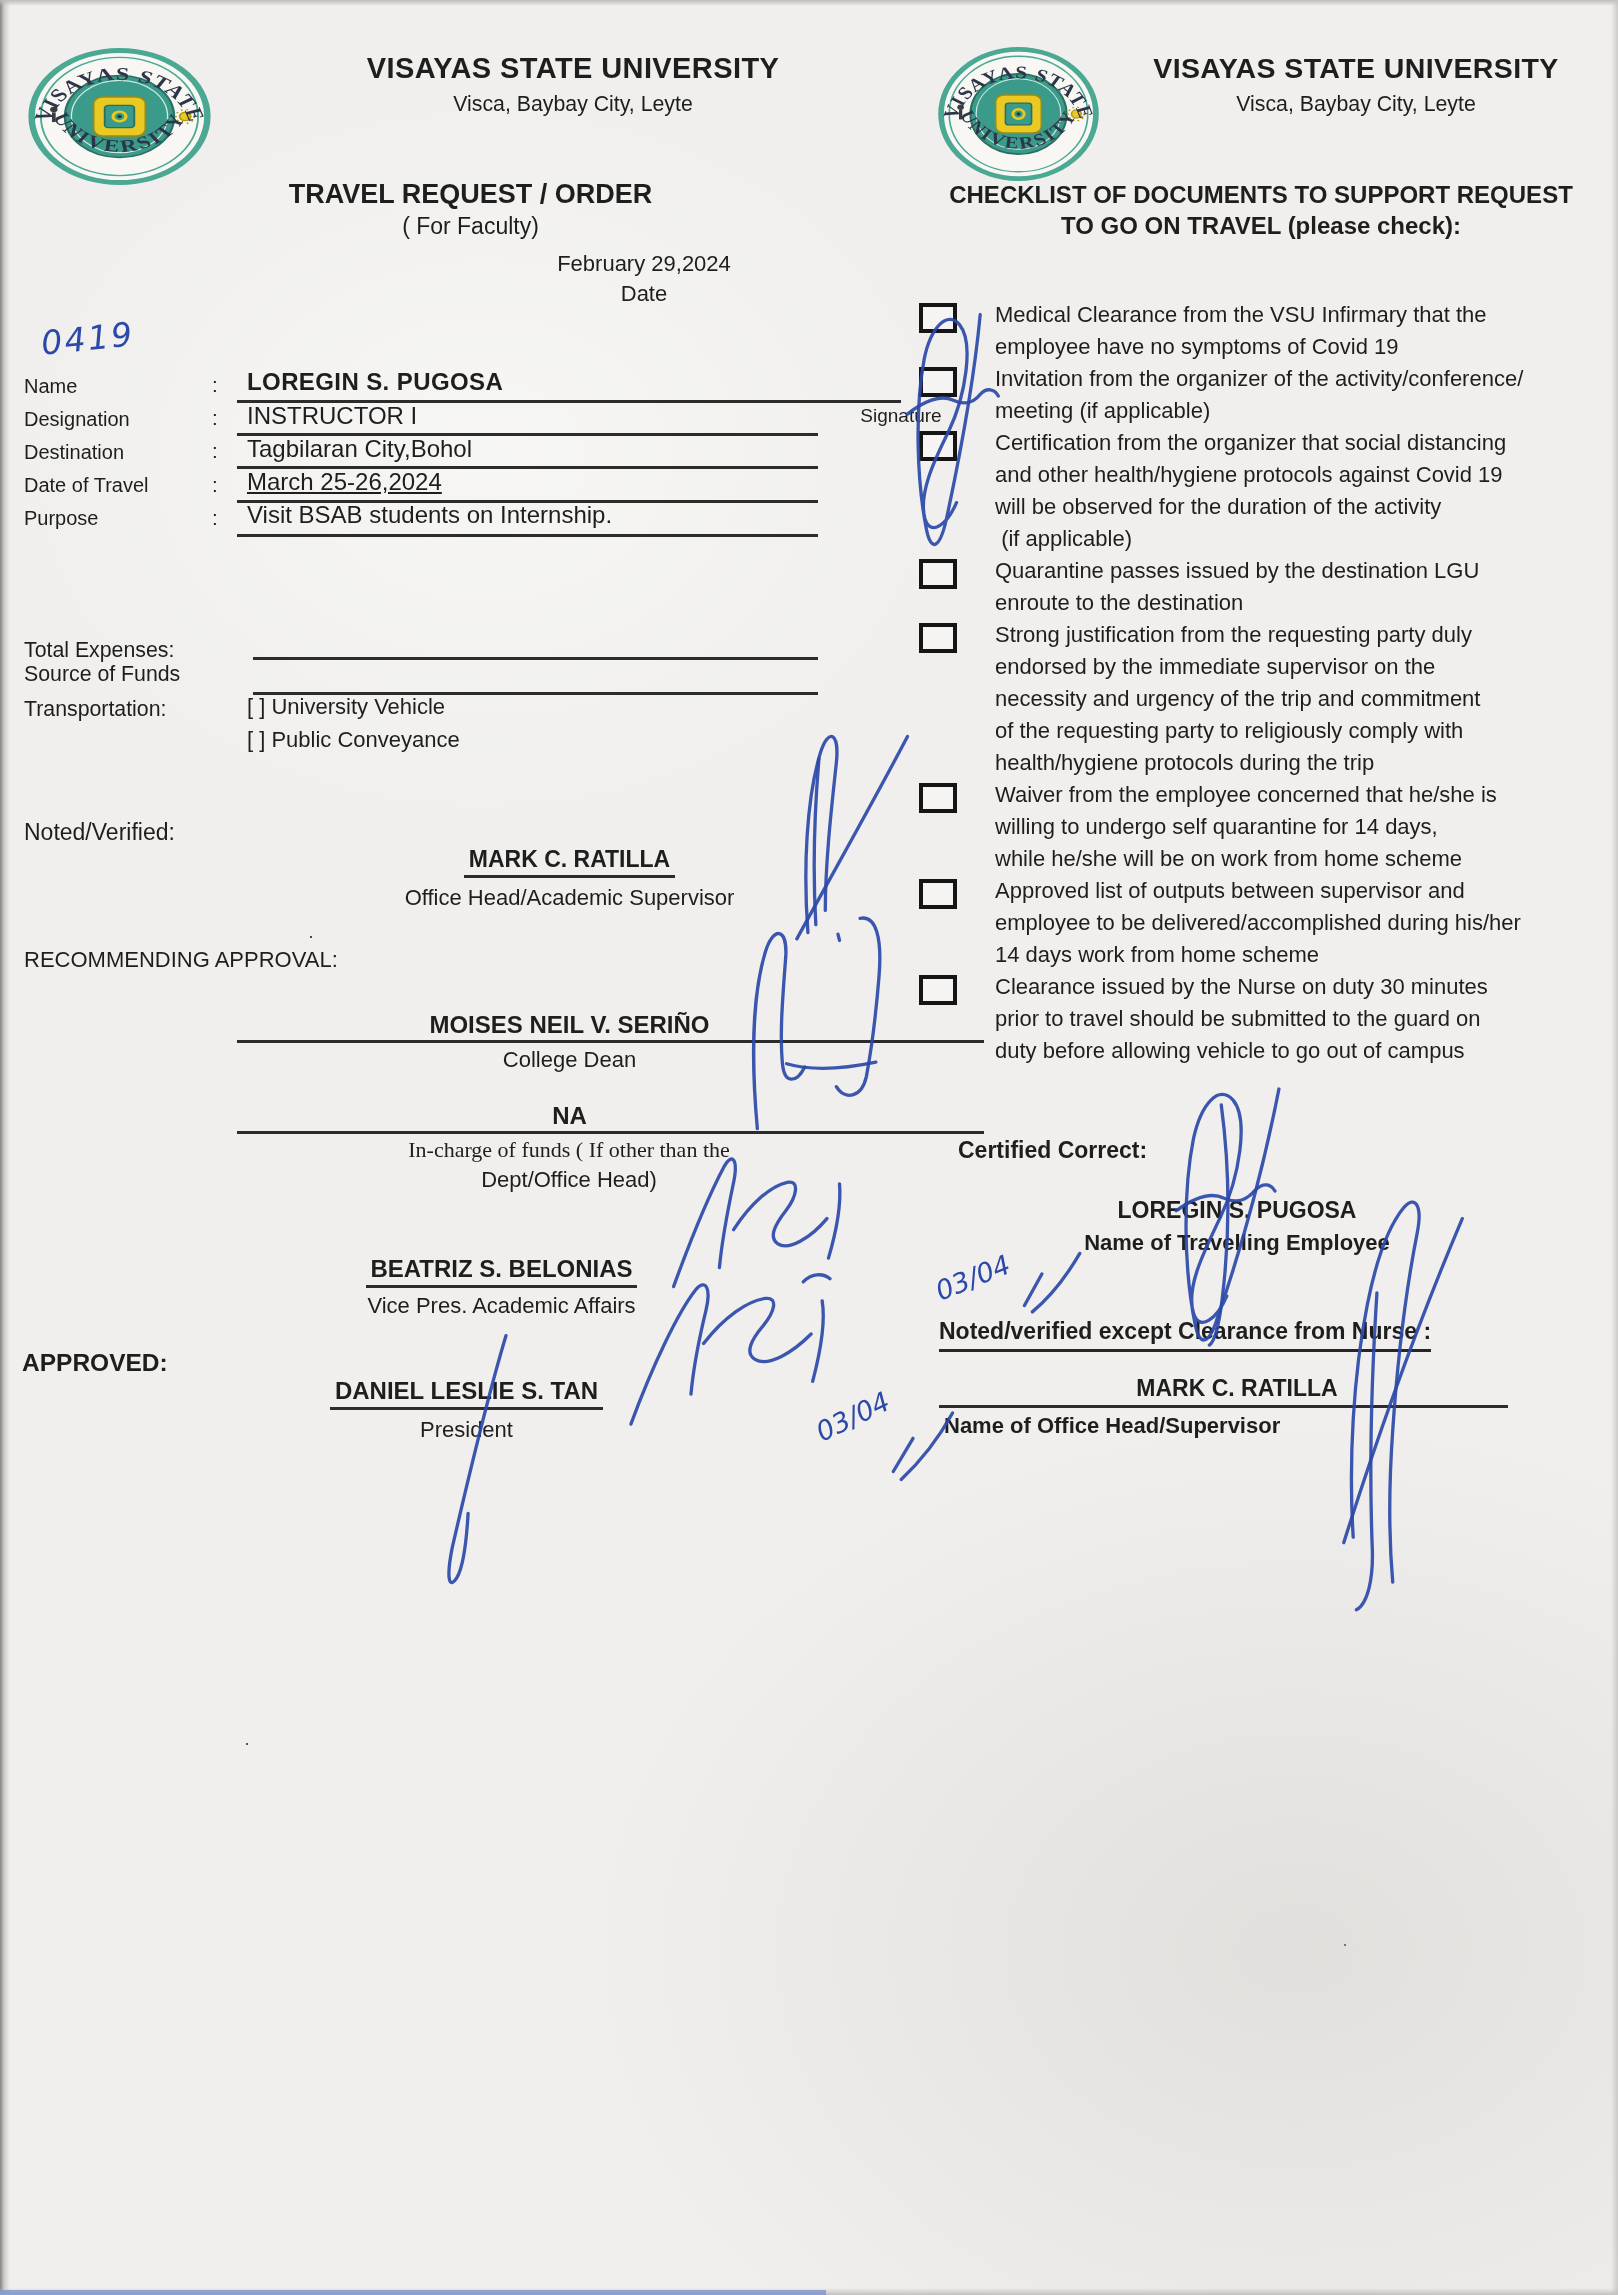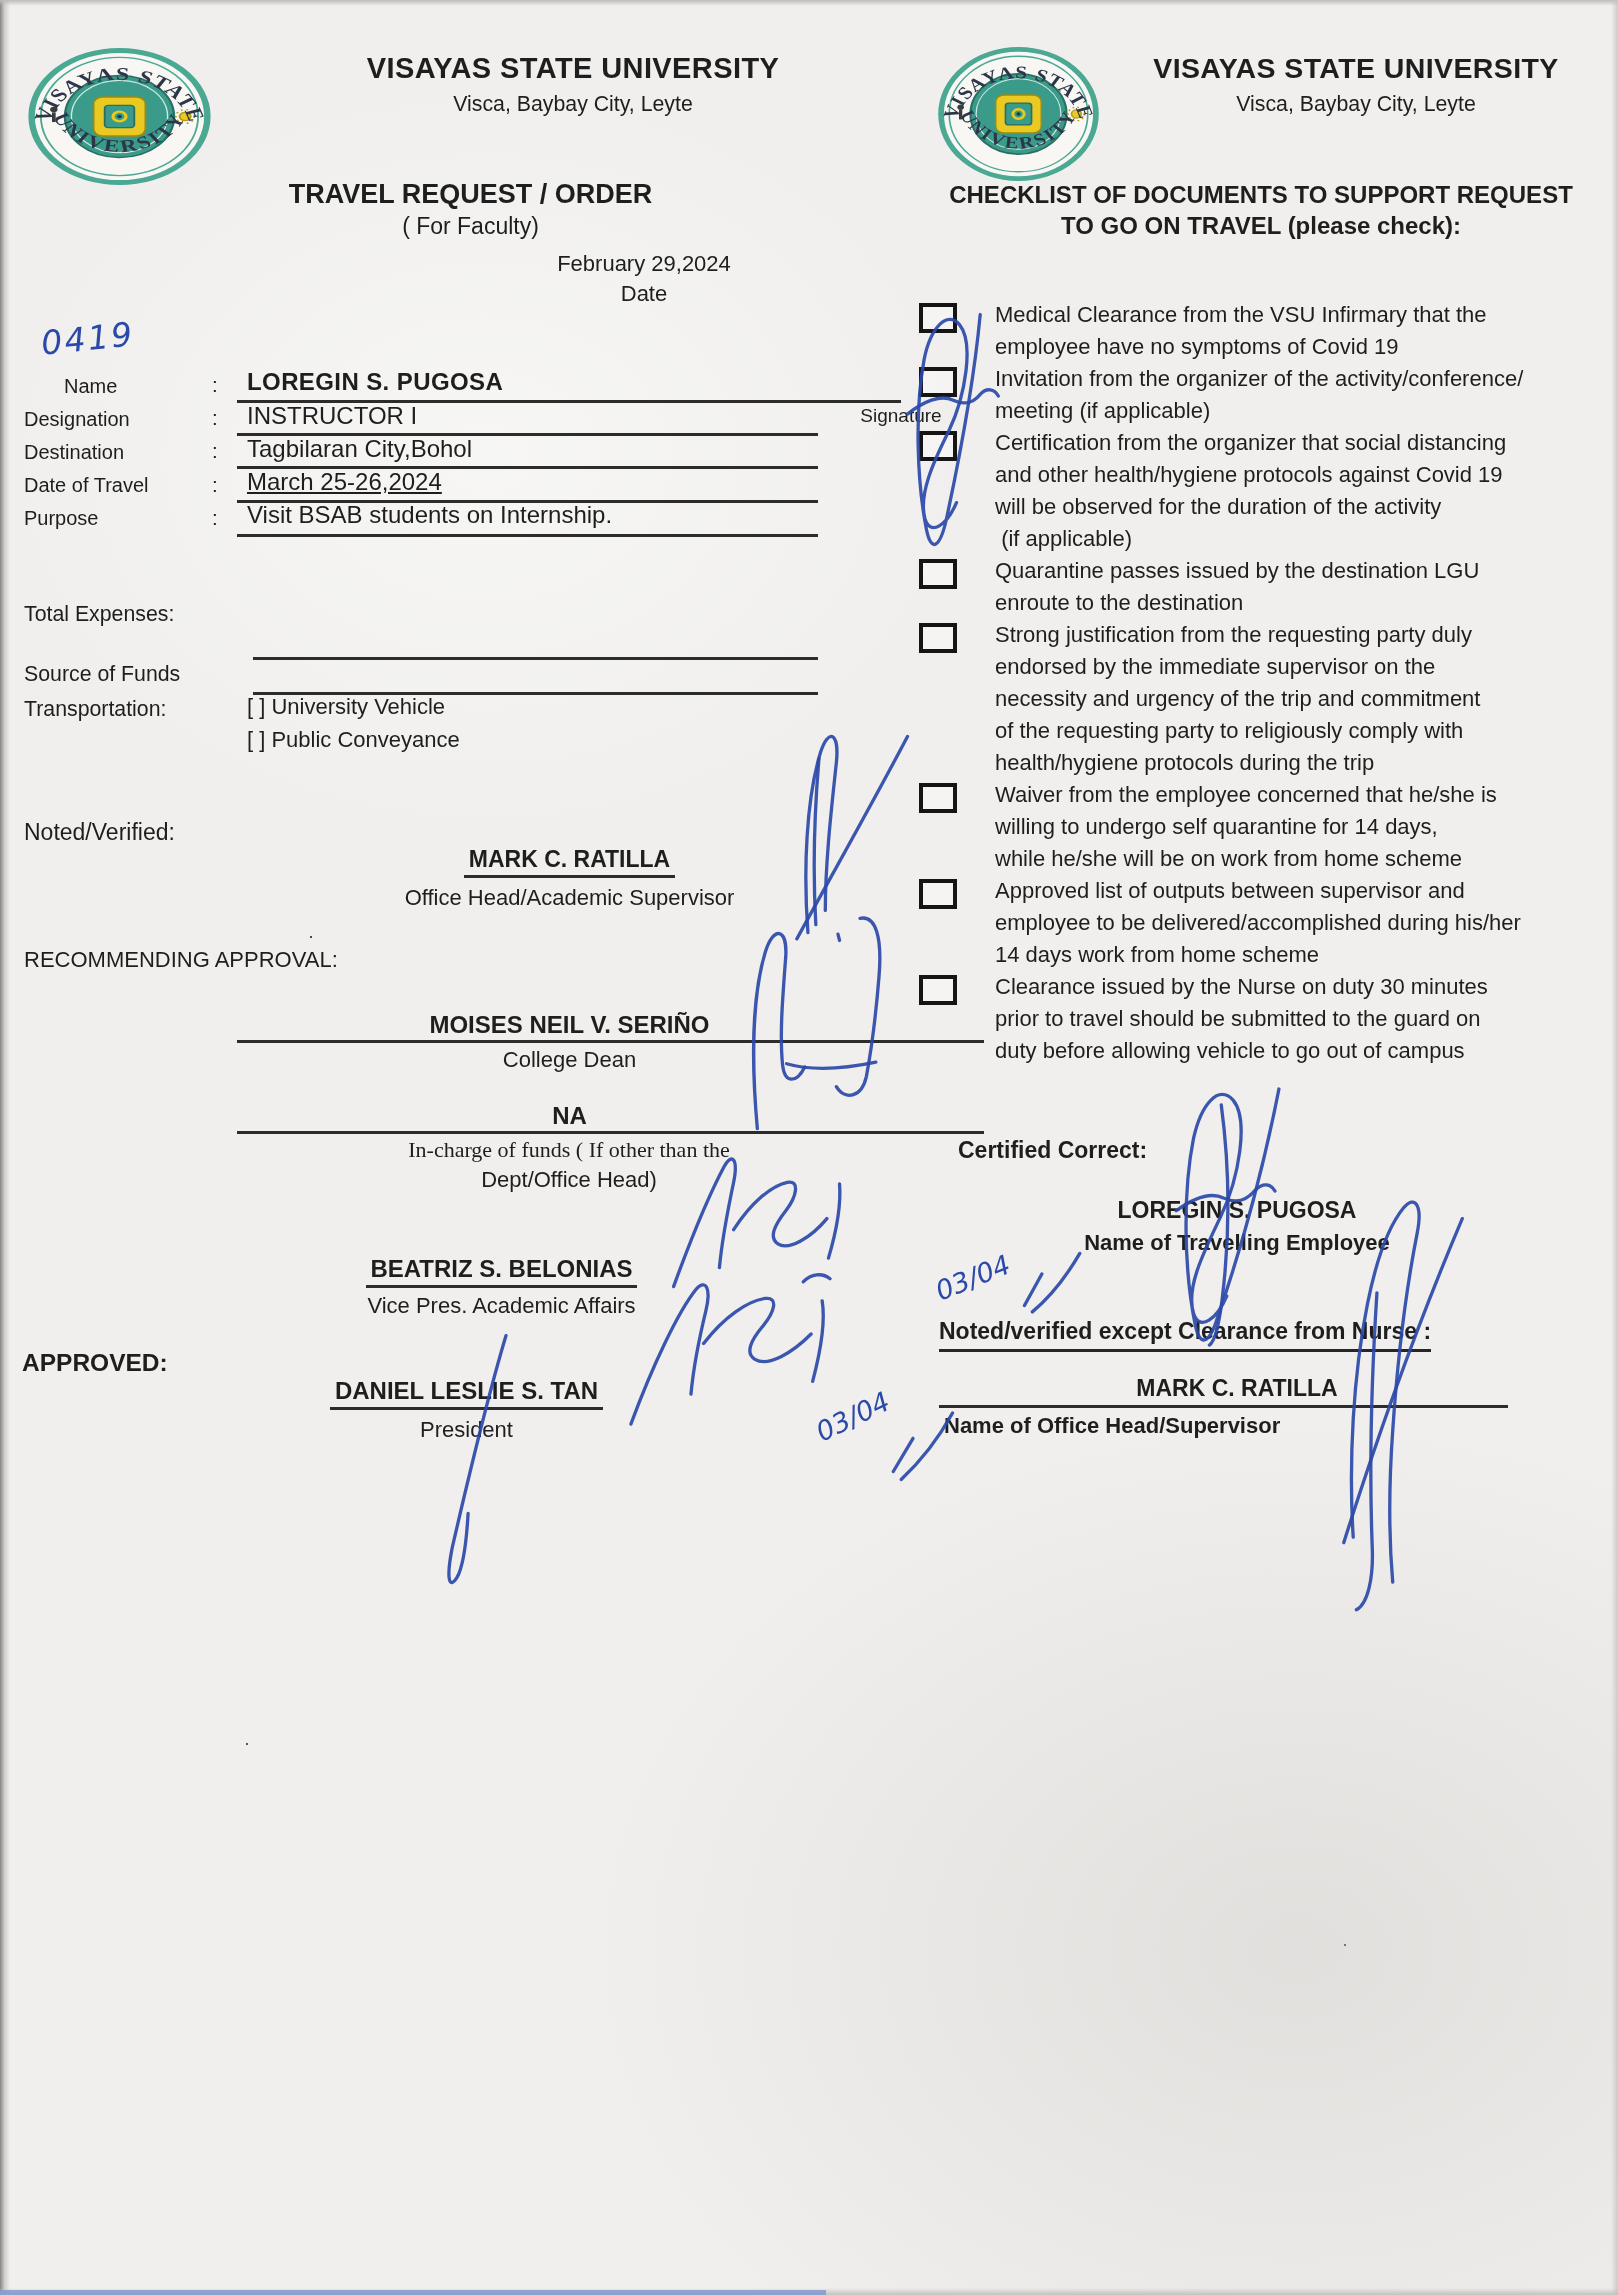--- a/index.html
+++ b/index.html
@@ -71,7 +71,7 @@
 
   <div class="abs hand" style="left:41px;top:319px;font-size:33px;letter-spacing:2.4px;transform:rotate(-6deg);">0419</div>
 
-  <div class="abs" style="left:24px;top:375px;font-size:20px;margin-left:40px;">Name</div>
+  <div class="abs" style="left:24px;top:375px;font-size:20px;">Name</div>
   <div class="abs" style="left:212px;top:373px;font-size:20.6px;">:</div>
   <div class="abs b" style="left:247px;top:368px;font-size:24px;letter-spacing:0.4px;">LOREGIN S. PUGOSA</div>
   <div class="uline" style="left:237px;top:400px;width:664px;"></div>

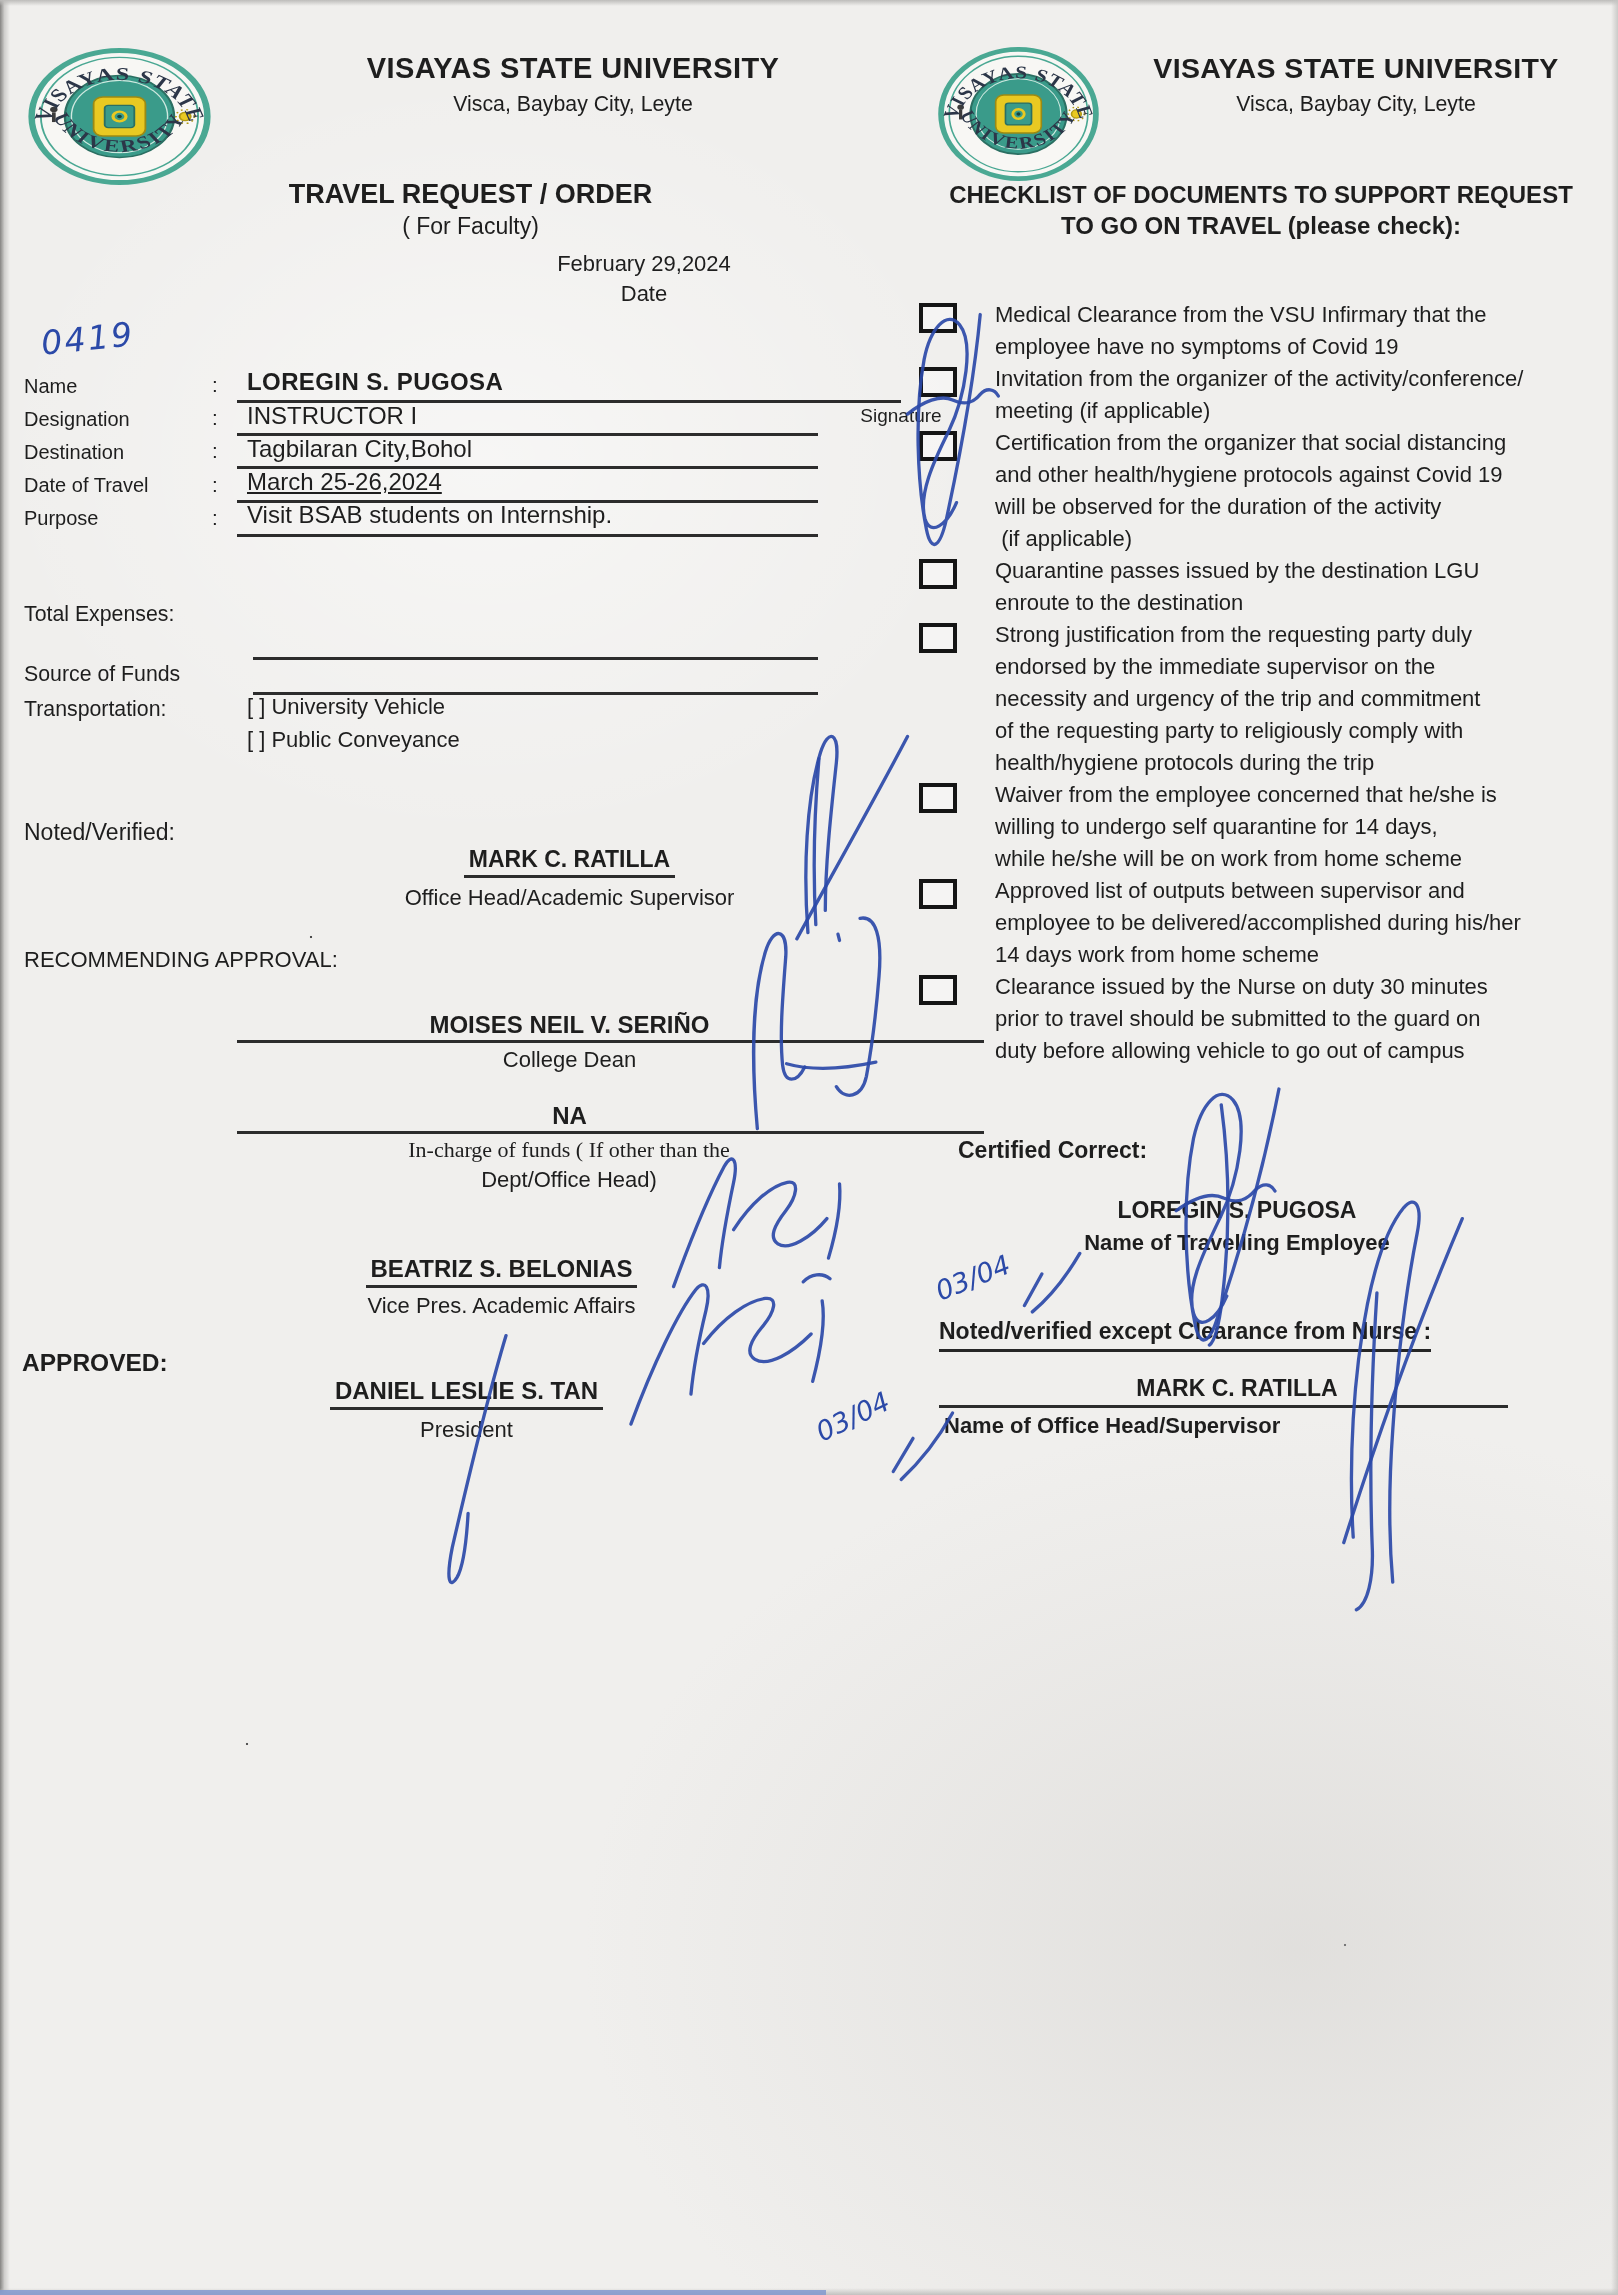--- a/index.html
+++ b/index.html
@@ -98,7 +98,7 @@
 
   <div class="abs ctr" style="left:822px;top:405px;width:158px;font-size:19px;">Signature</div>
 
-  <div class="abs" style="left:24px;top:602px;font-size:21.3px;">Total Expenses:</div>
+  <div class="abs" style="left:24px;top:638px;font-size:21.3px;">Total Expenses:</div>
   <div class="uline" style="left:253px;top:657px;width:565px;"></div>
   <div class="abs" style="left:24px;top:662px;font-size:21.3px;">Source of Funds</div>
   <div class="uline" style="left:253px;top:692px;width:565px;"></div>

